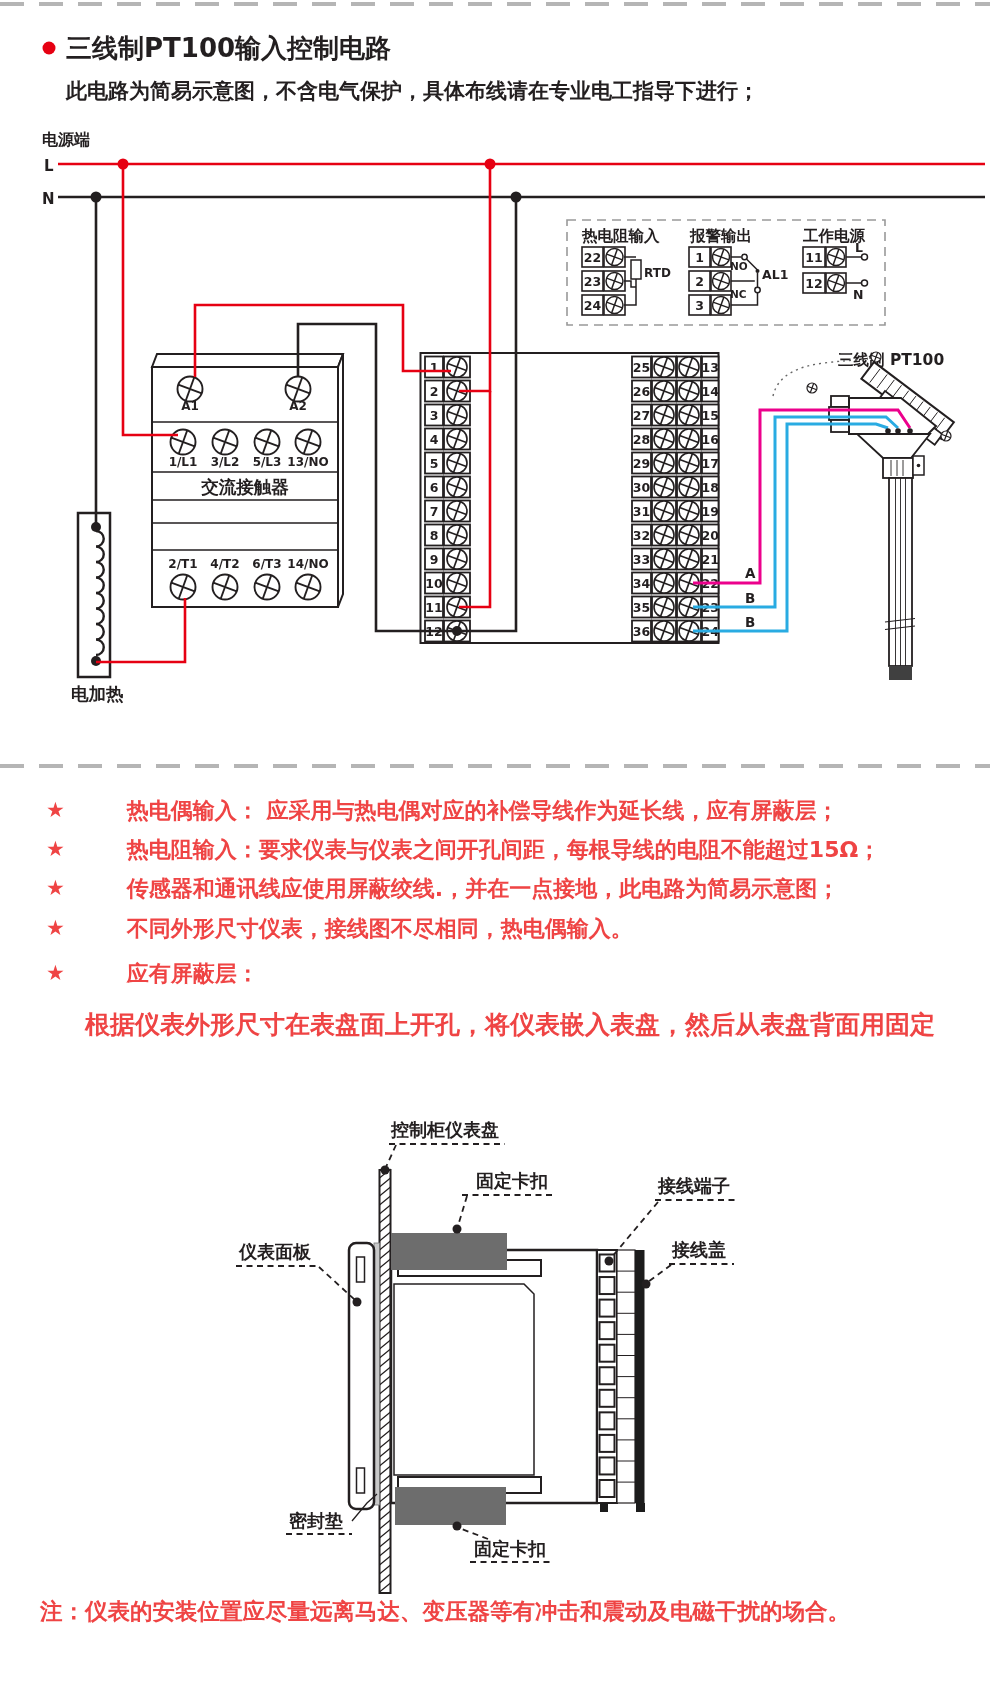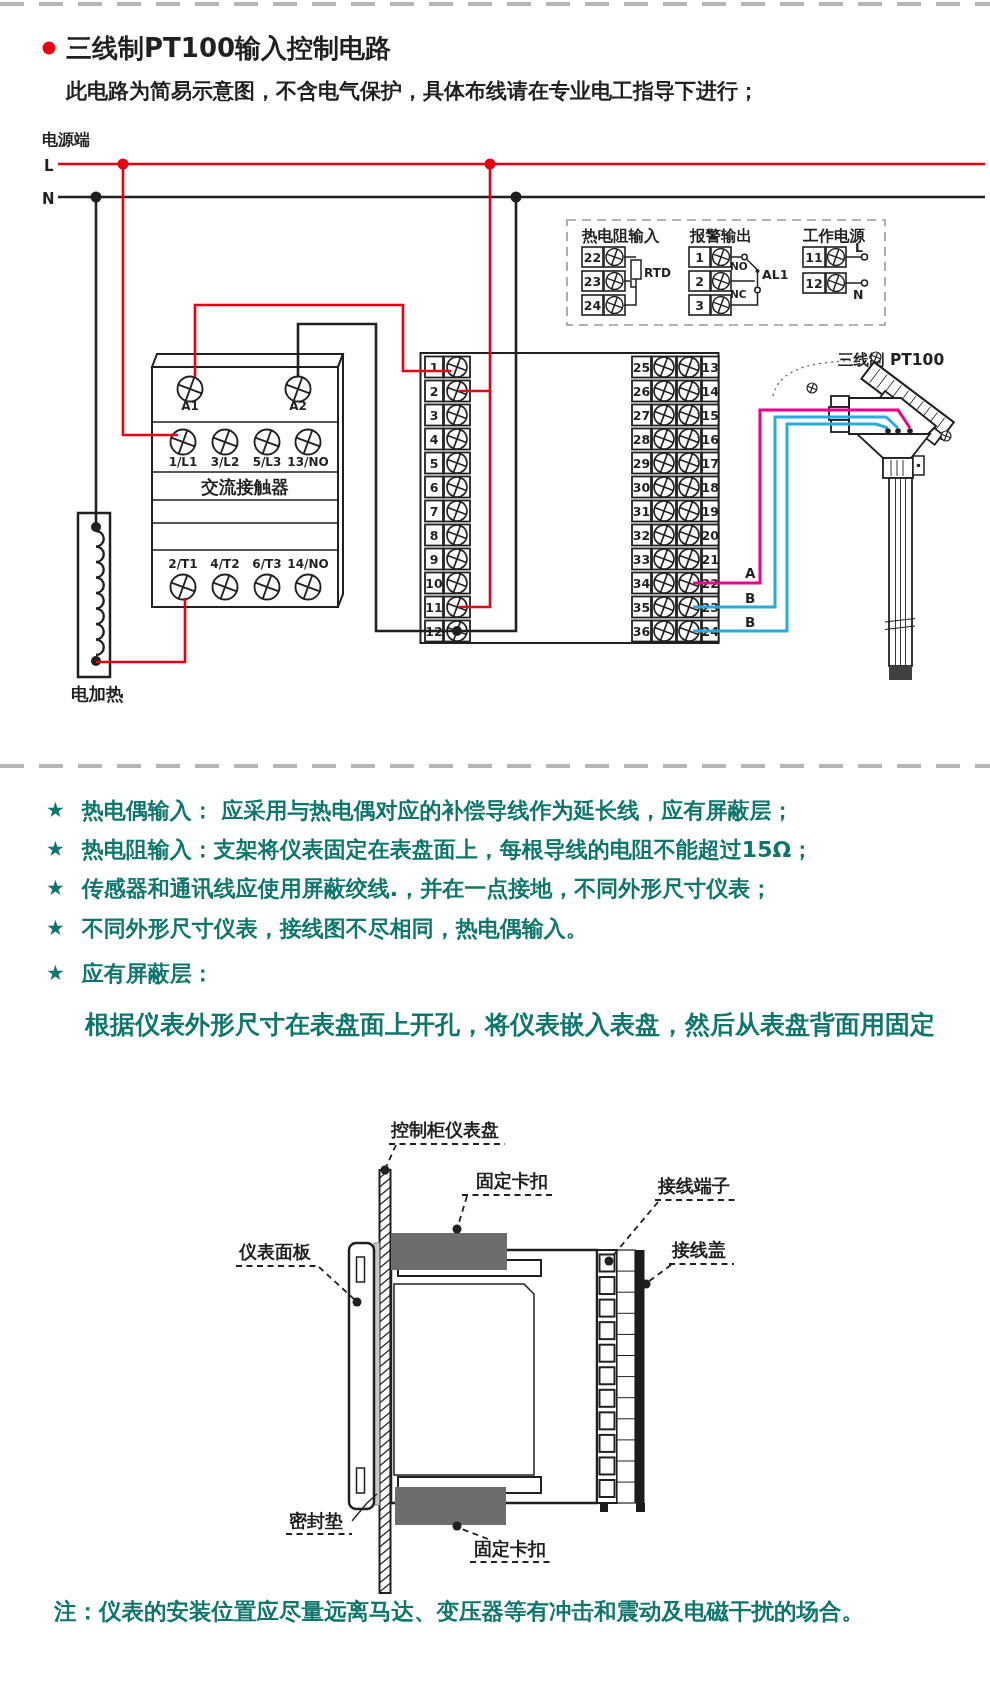--- a/index.html
+++ b/index.html
@@ -4,7 +4,7 @@
 <style>
   html,body{margin:0;padding:0;background:#fff;}
   .page{position:relative;width:990px;height:1692px;background:#fff;overflow:hidden;
-        font-family:"DejaVu Sans","Liberation Sans",sans-serif;color:#0f766e;}
+        font-family:"DejaVu Sans","Liberation Sans",sans-serif;color:#ef4444;}
   svg{position:absolute;left:0;}
   .hdash{position:absolute;left:0;width:990px;height:4px;
          background:repeating-linear-gradient(90deg,#b5b5b5 0 24px,transparent 24px 39px);}

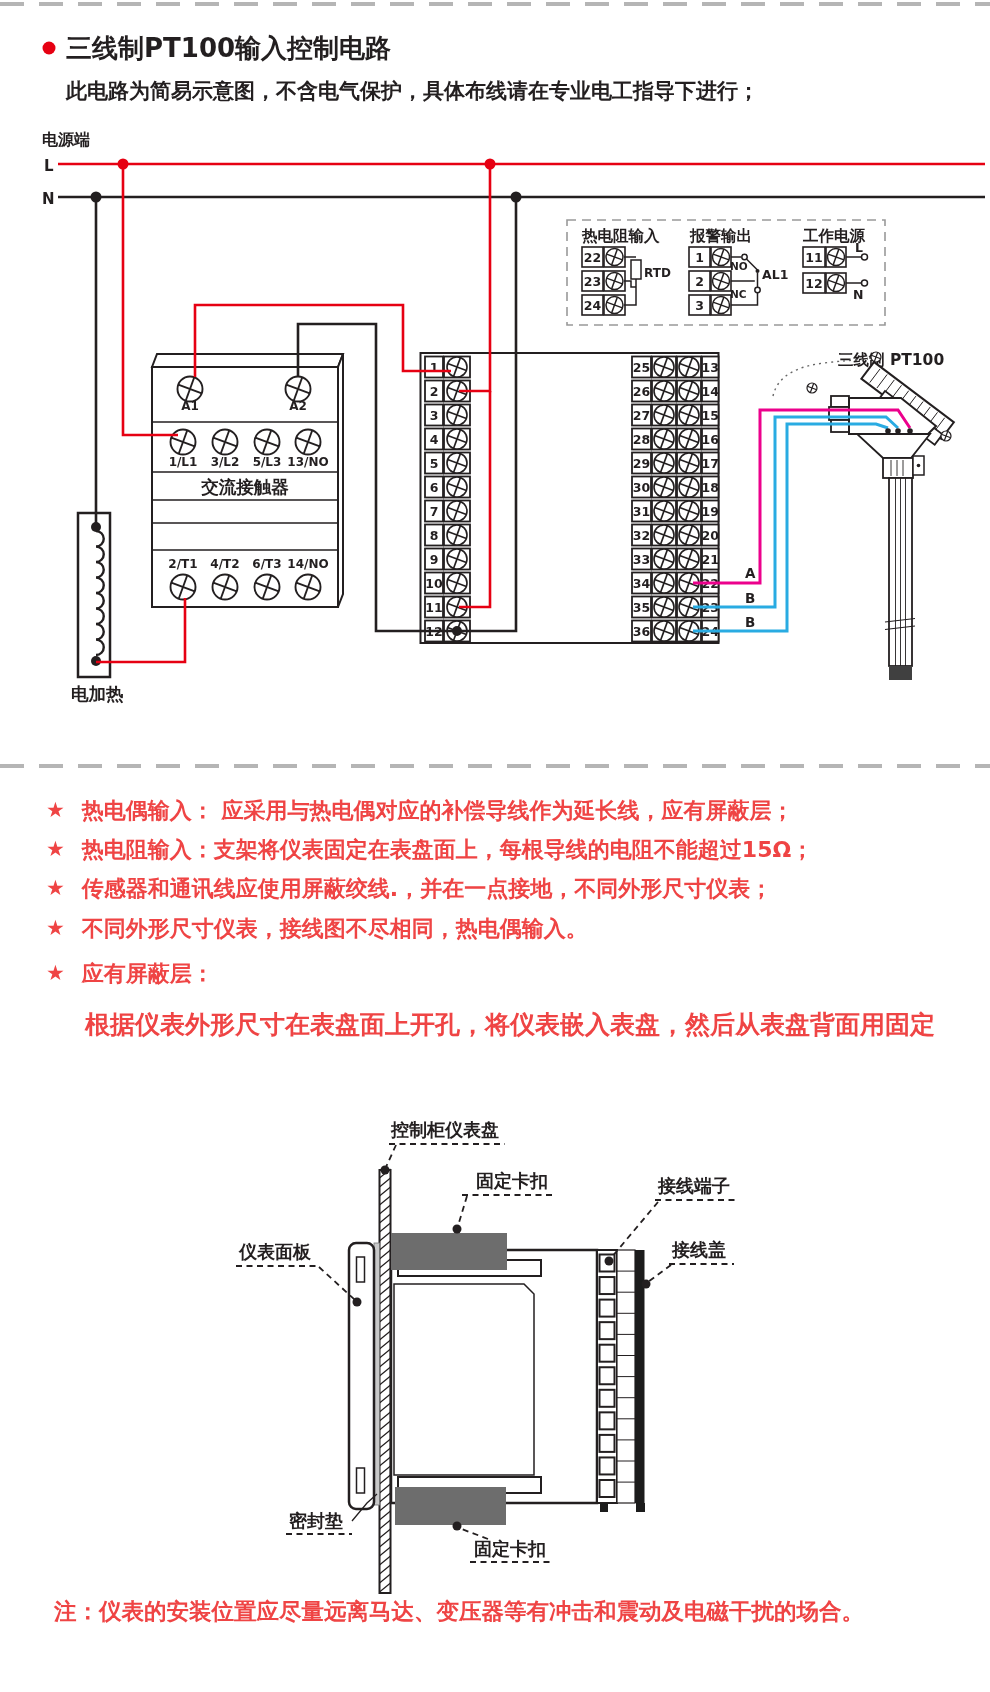--- a/index.html
+++ b/index.html
@@ -42,7 +42,7 @@
   .bullet{position:absolute;left:46px;display:flex;align-items:flex-start;
           font-weight:700;font-size:22px;white-space:nowrap;}
   .bullet .star{font-size:21px;margin-right:17px;line-height:1.2;}
-  .bullet .btxt{line-height:1.2;}
+  .bullet .btxt{line-height:1.2;margin-left:45px;}
   .para{position:absolute;left:38px;top:1006px;font-weight:700;font-size:25px;
         line-height:37px;white-space:nowrap;}
   .para .ln1{padding-left:47px;}

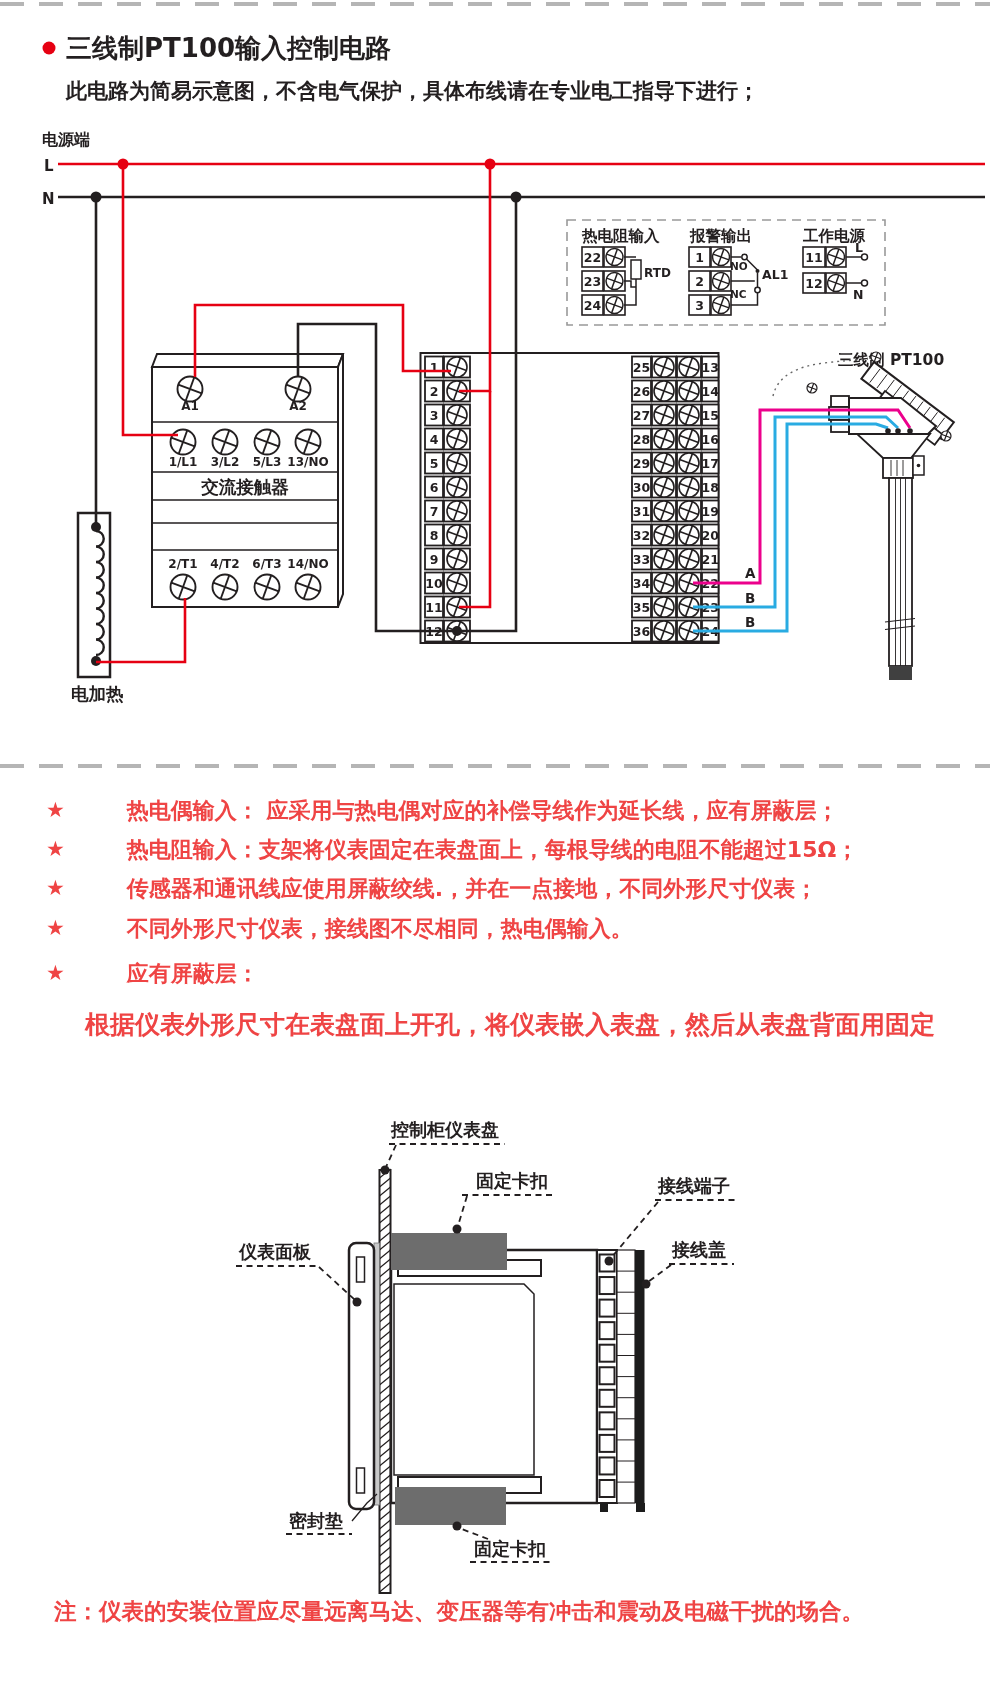--- a/index.html
+++ b/index.html
@@ -623,7 +623,7 @@
   </div>
   <div class="bullet" style="top:837px">
     <span class="star">★</span>
-    <span class="btxt">热电阻输入：支架将仪表固定在表盘面上，每根导线的电阻不能超过15Ω；</span>
+    <span class="btxt">热电阻输入：要求仪表与仪表之间开孔间距，每根导线的电阻不能超过15Ω；</span>
   </div>
   <div class="bullet" style="top:876px">
     <span class="star">★</span>

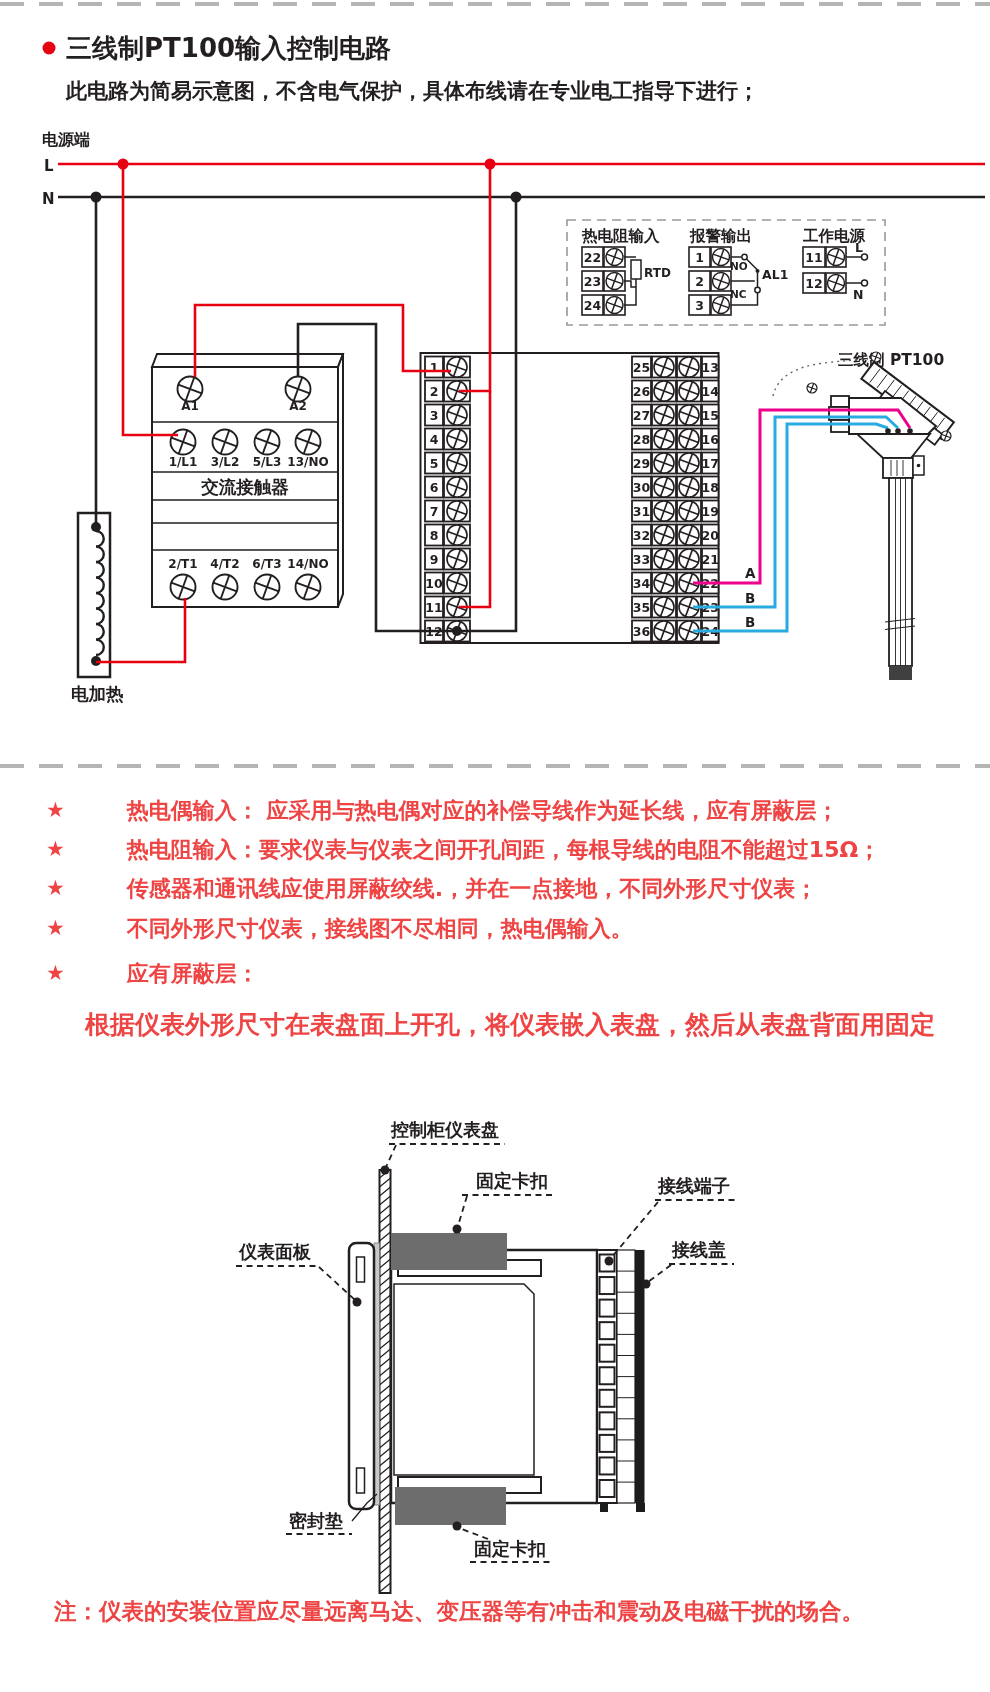--- a/index.html
+++ b/index.html
@@ -627,7 +627,7 @@
   </div>
   <div class="bullet" style="top:876px">
     <span class="star">★</span>
-    <span class="btxt">传感器和通讯线应使用屏蔽绞线.，并在一点接地，不同外形尺寸仪表；</span>
+    <span class="btxt">传感器和通讯线应使用屏蔽绞线.，并在一点接地，此电路为简易示意图；</span>
   </div>
   <div class="bullet" style="top:916px">
     <span class="star">★</span>

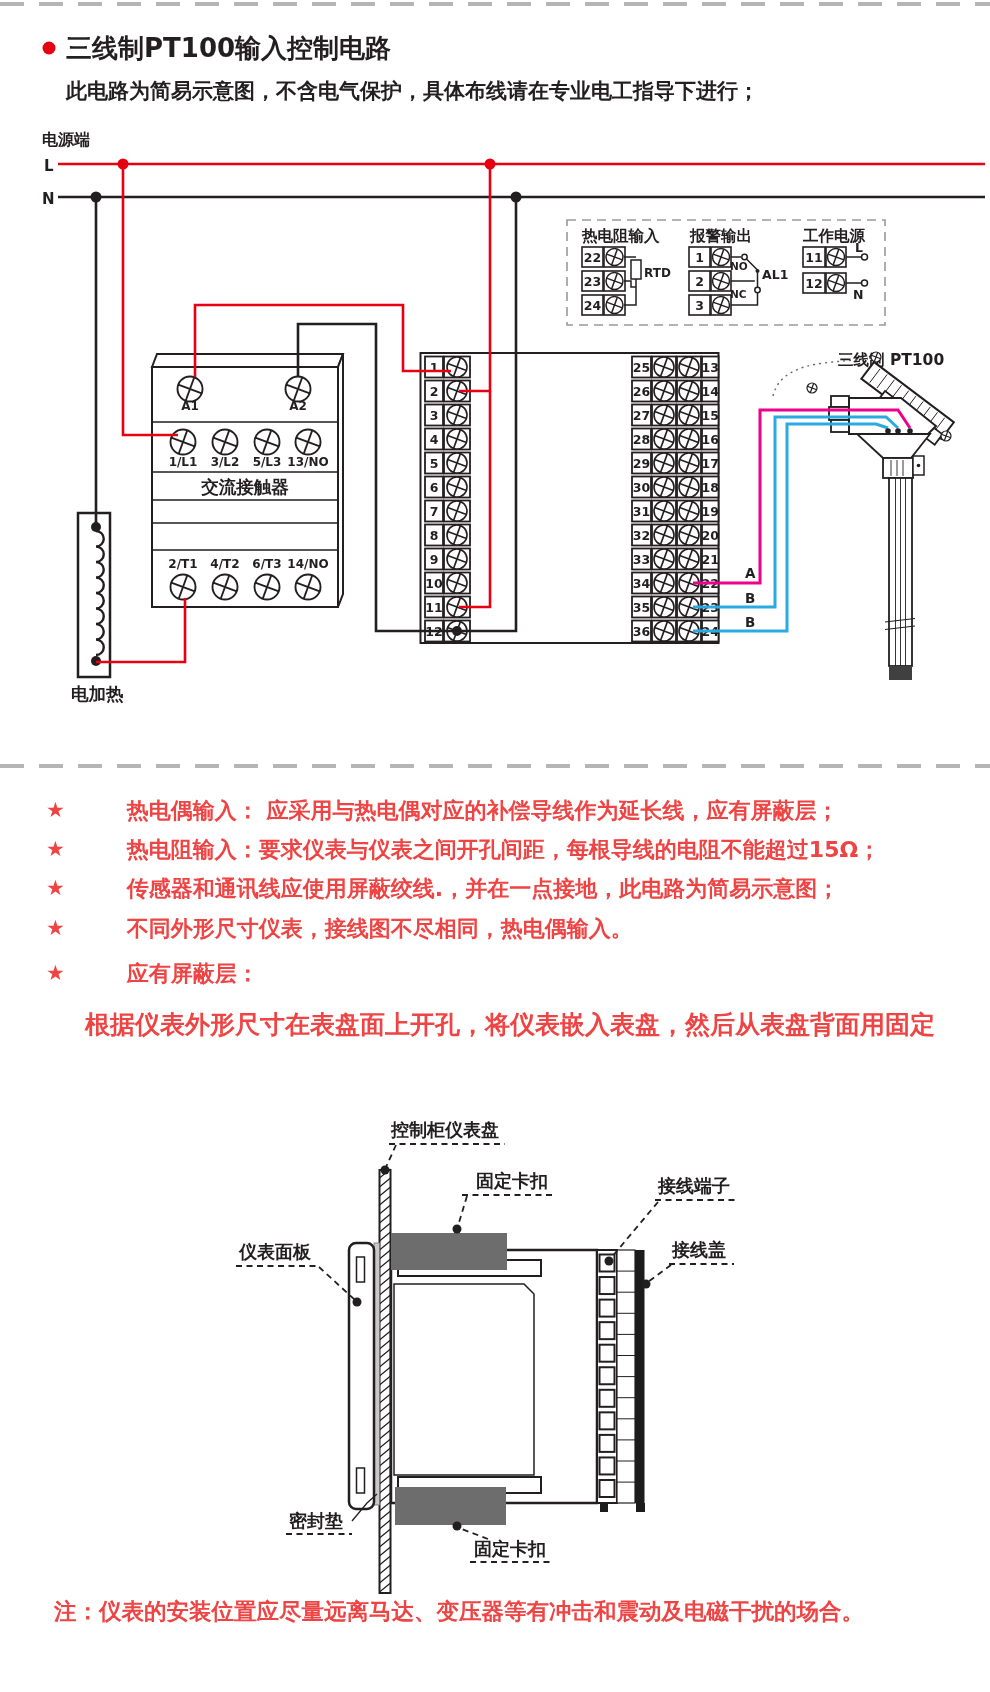--- a/index.html
+++ b/index.html
@@ -46,7 +46,7 @@
   .para{position:absolute;left:38px;top:1006px;font-weight:700;font-size:25px;
         line-height:37px;white-space:nowrap;}
   .para .ln1{padding-left:47px;}
-  .footnote{position:absolute;left:40px;top:1596px;font-weight:700;font-size:22.5px;white-space:nowrap;margin-left:14px;}
+  .footnote{position:absolute;left:40px;top:1596px;font-weight:700;font-size:22.5px;white-space:nowrap;}
 </style>
 </head>
 <body>

